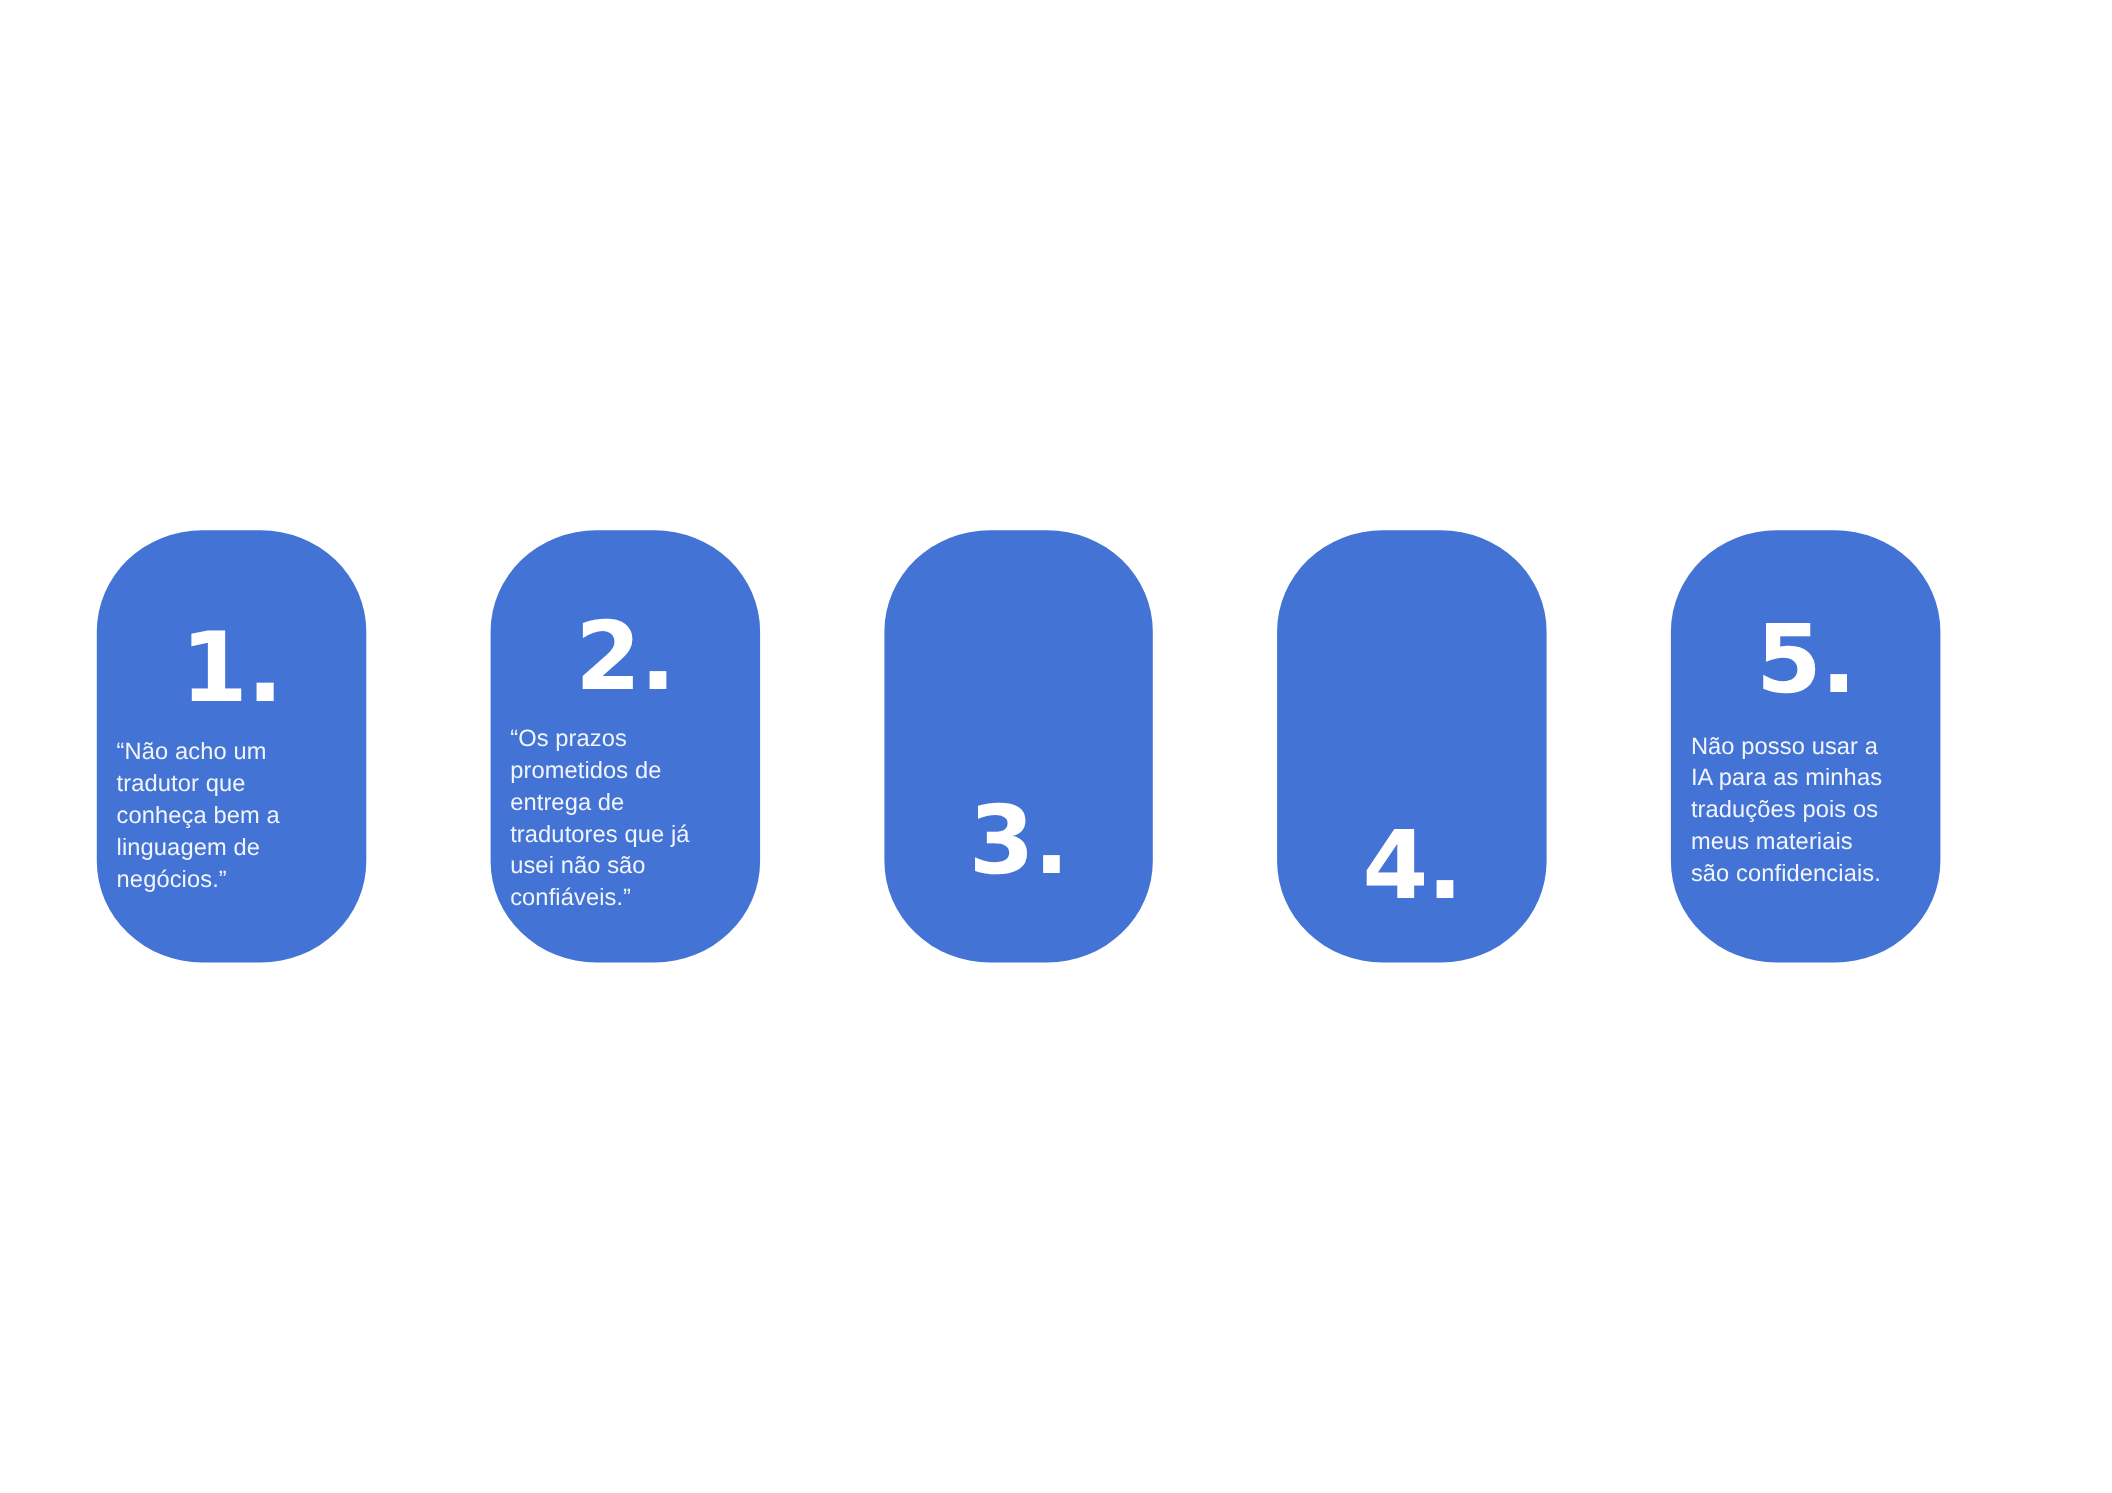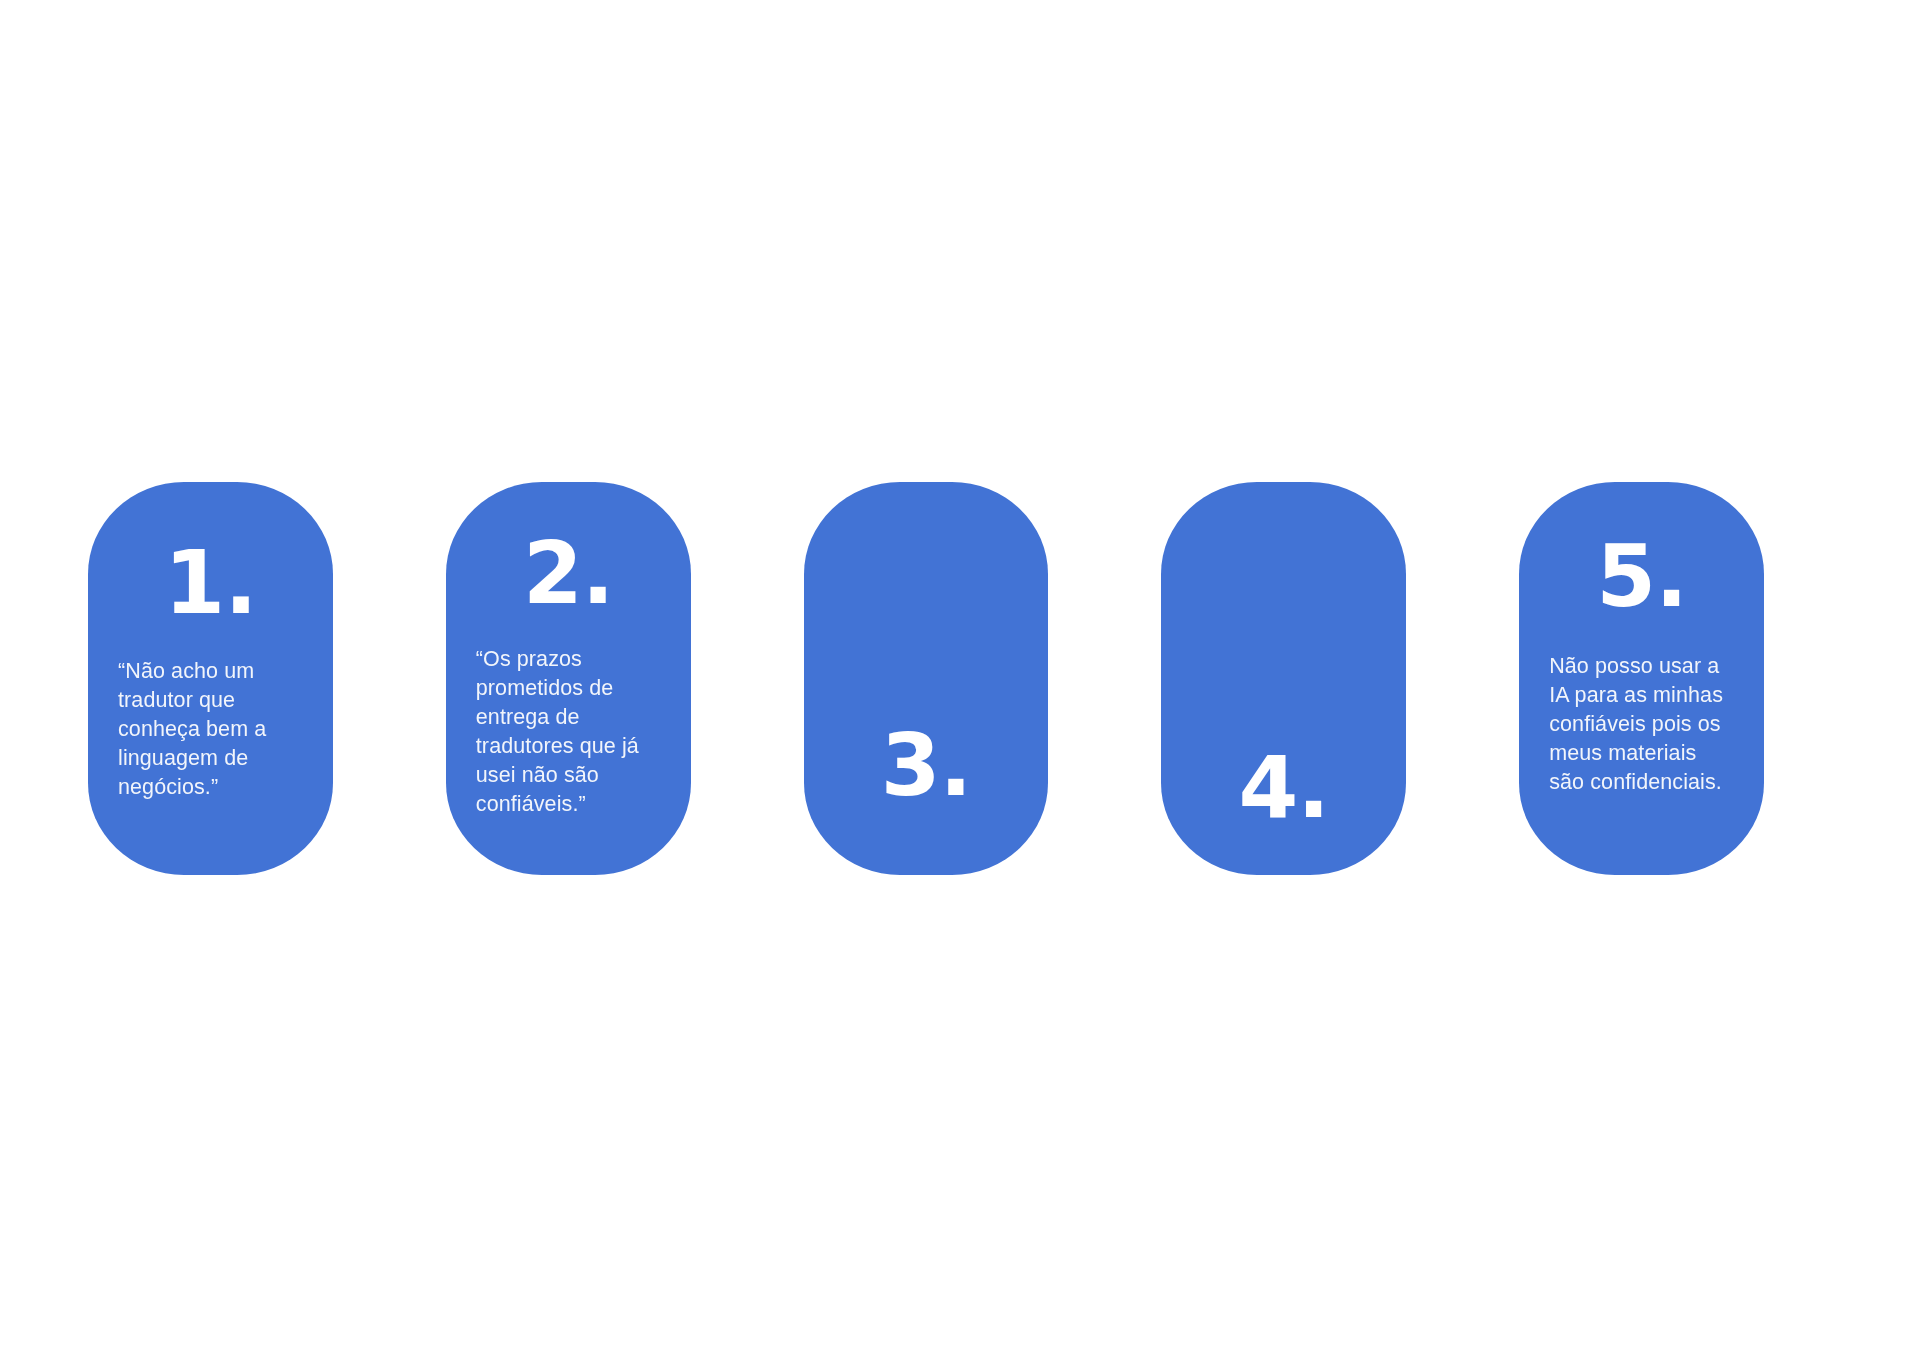--- a/index.html
+++ b/index.html
@@ -74,7 +74,7 @@
     letter-spacing: 0.1px;
     text-align: left;
     white-space: pre-line;
-    margin: 16px;
+    margin: 4px;
   }
 
   

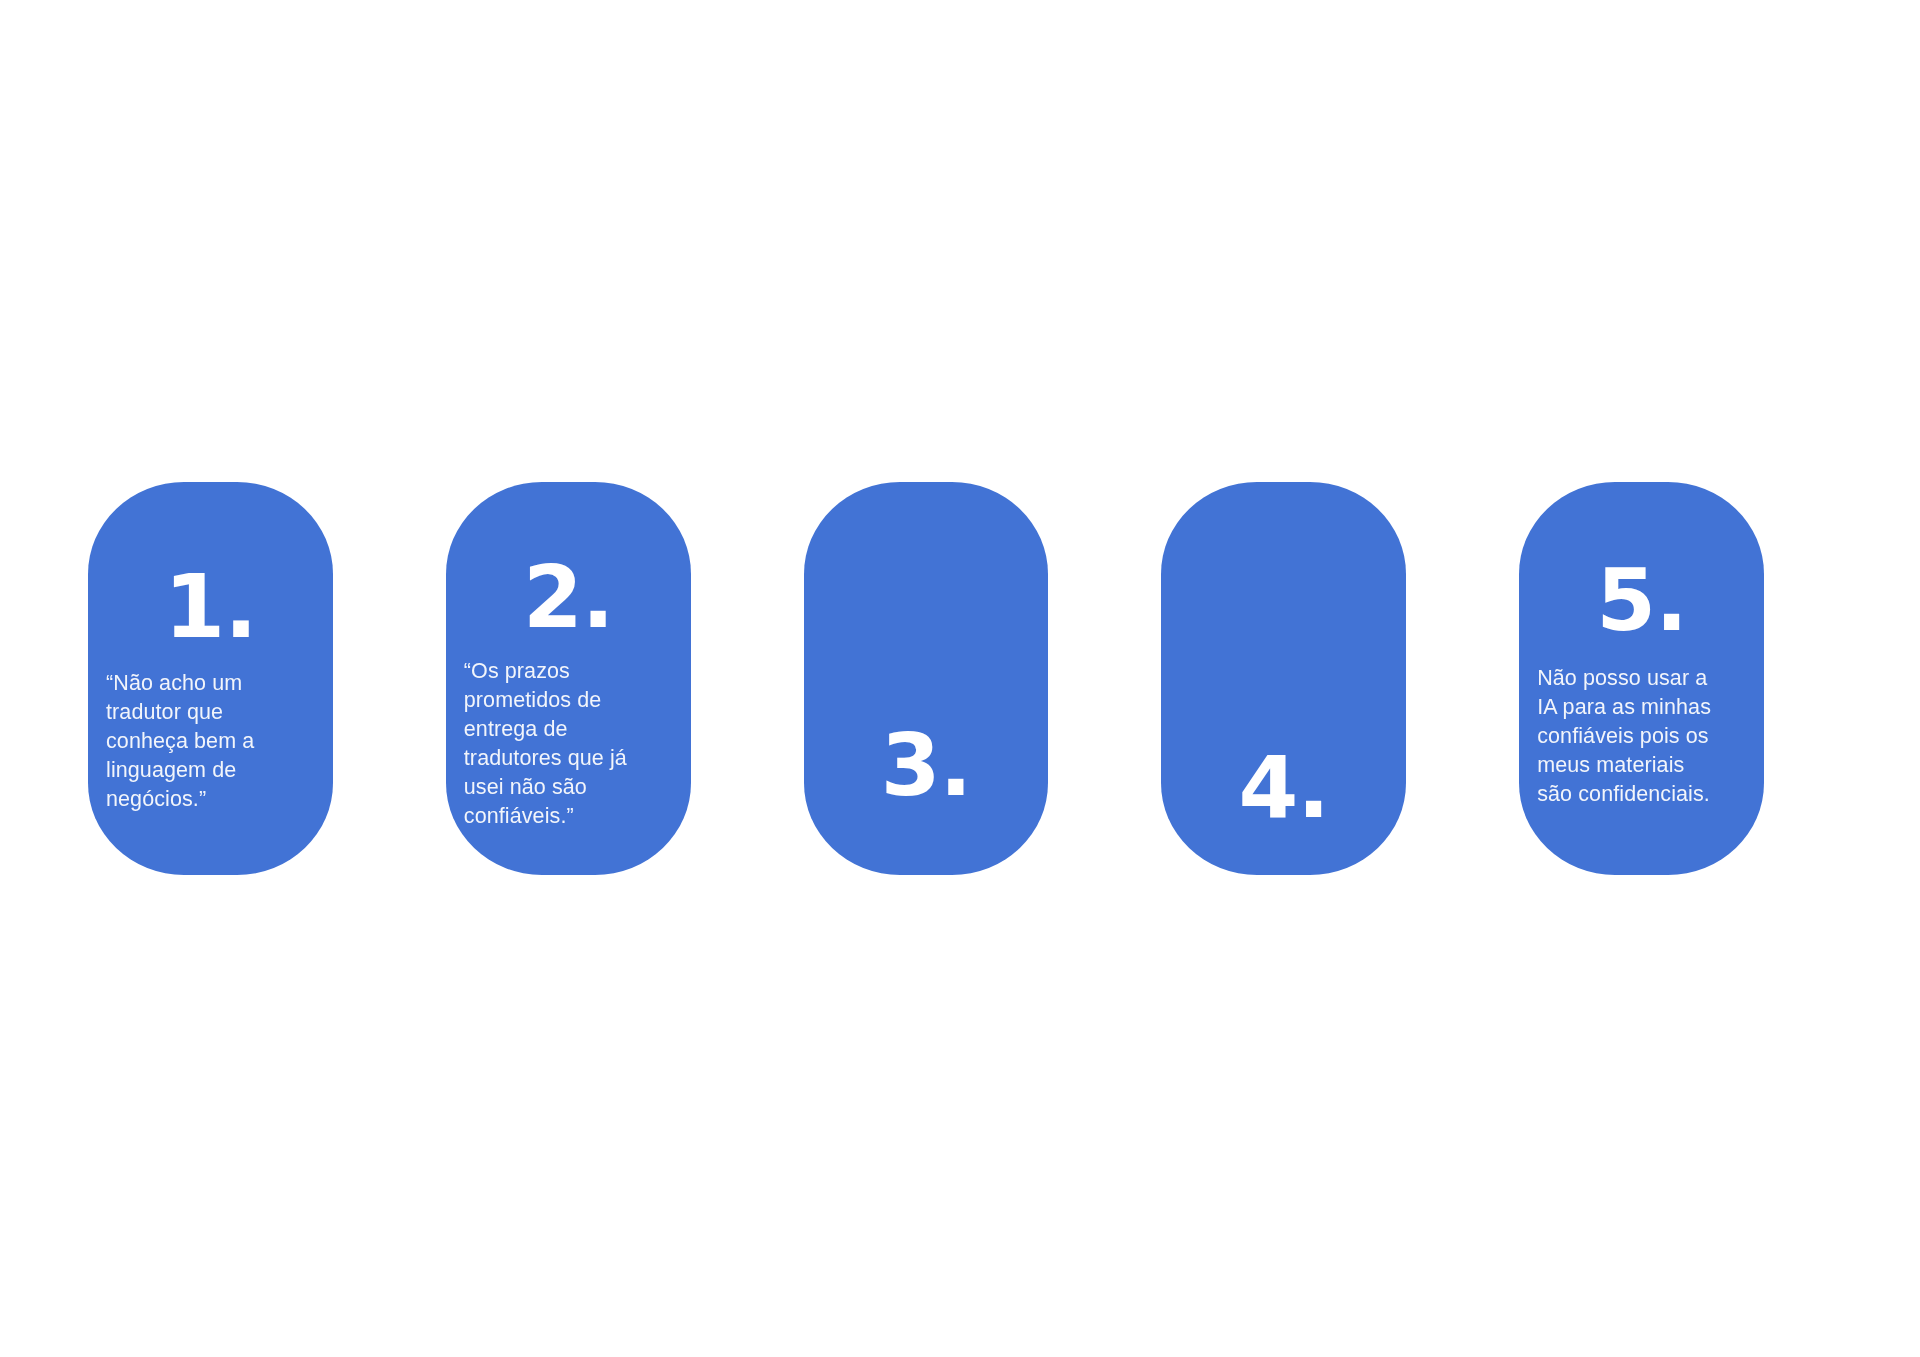--- a/index.html
+++ b/index.html
@@ -128,7 +128,7 @@
       <span class="card-number">5.</span>
       <p class="card-body">Não posso usar a
 IA para as minhas
-confiáveis pois os
+traduções pois os
 meus materiais
 são confidenciais.</p>
     </div>

